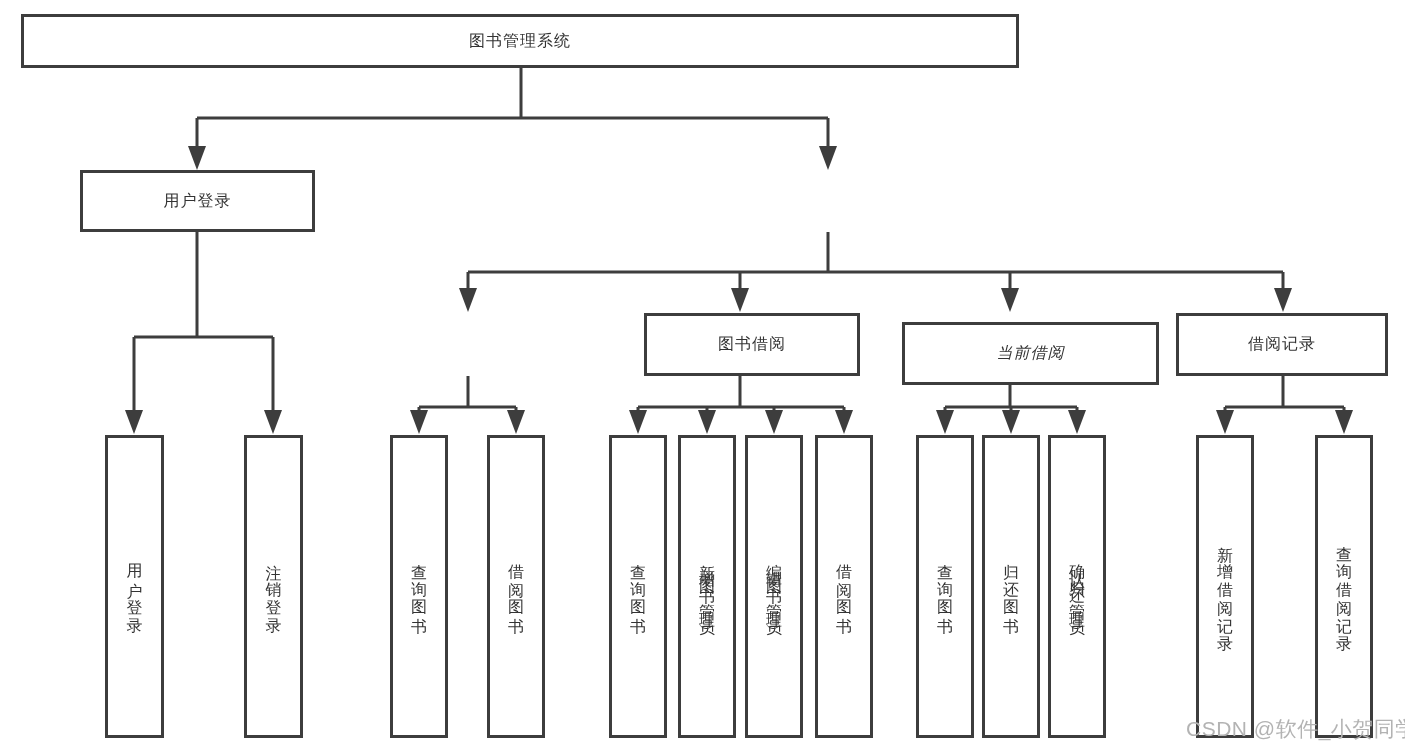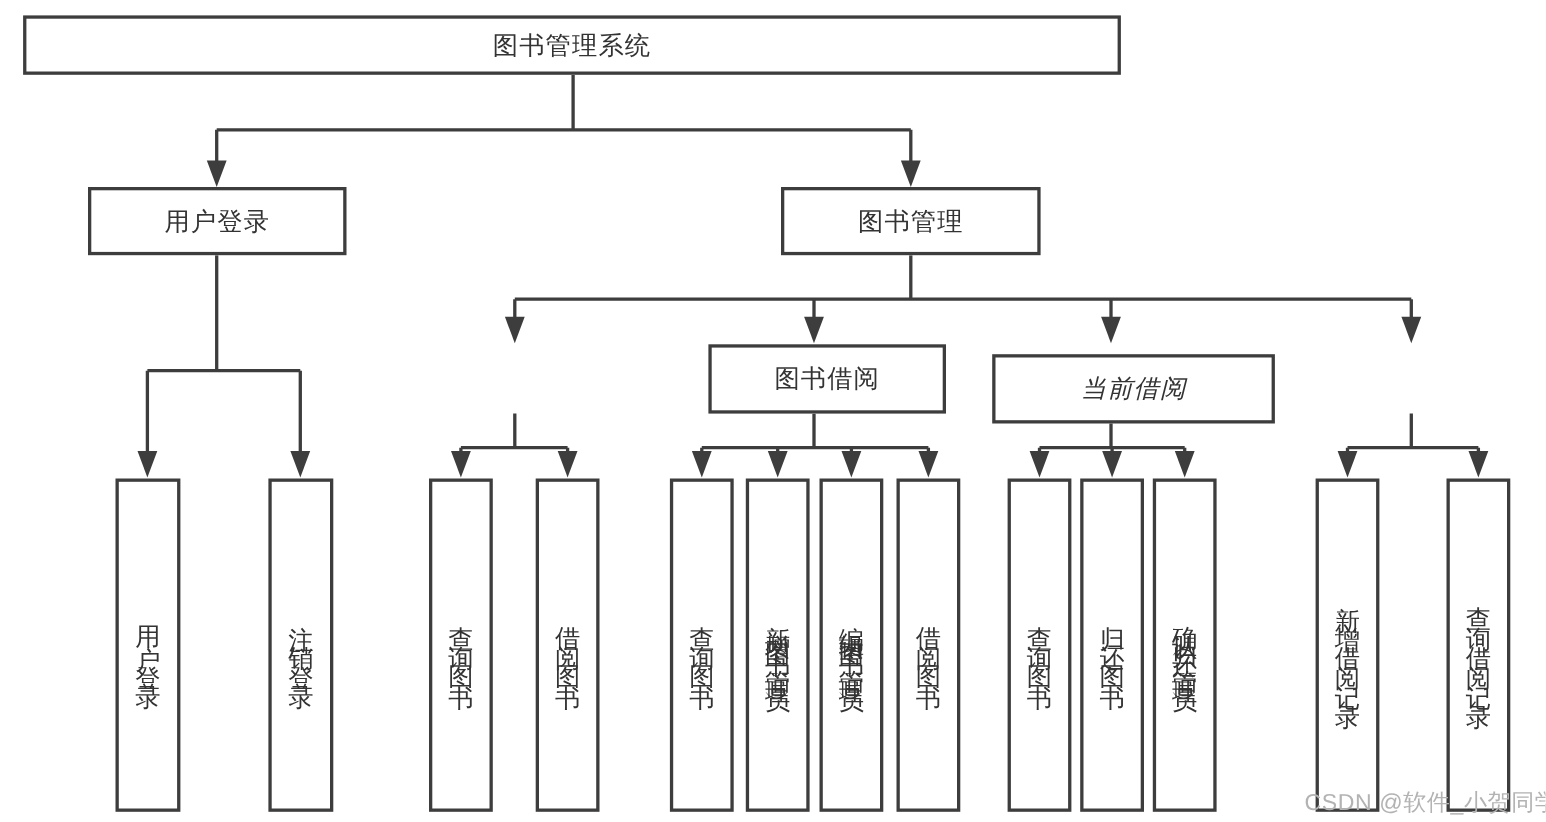--- a/index.html
+++ b/index.html
@@ -25,7 +25,7 @@
     z-index:2;
   }
   .box span{
-    font-size:23px;
+    font-size:16px;
     color:var(--text);
     letter-spacing:1px;
     white-space:nowrap;

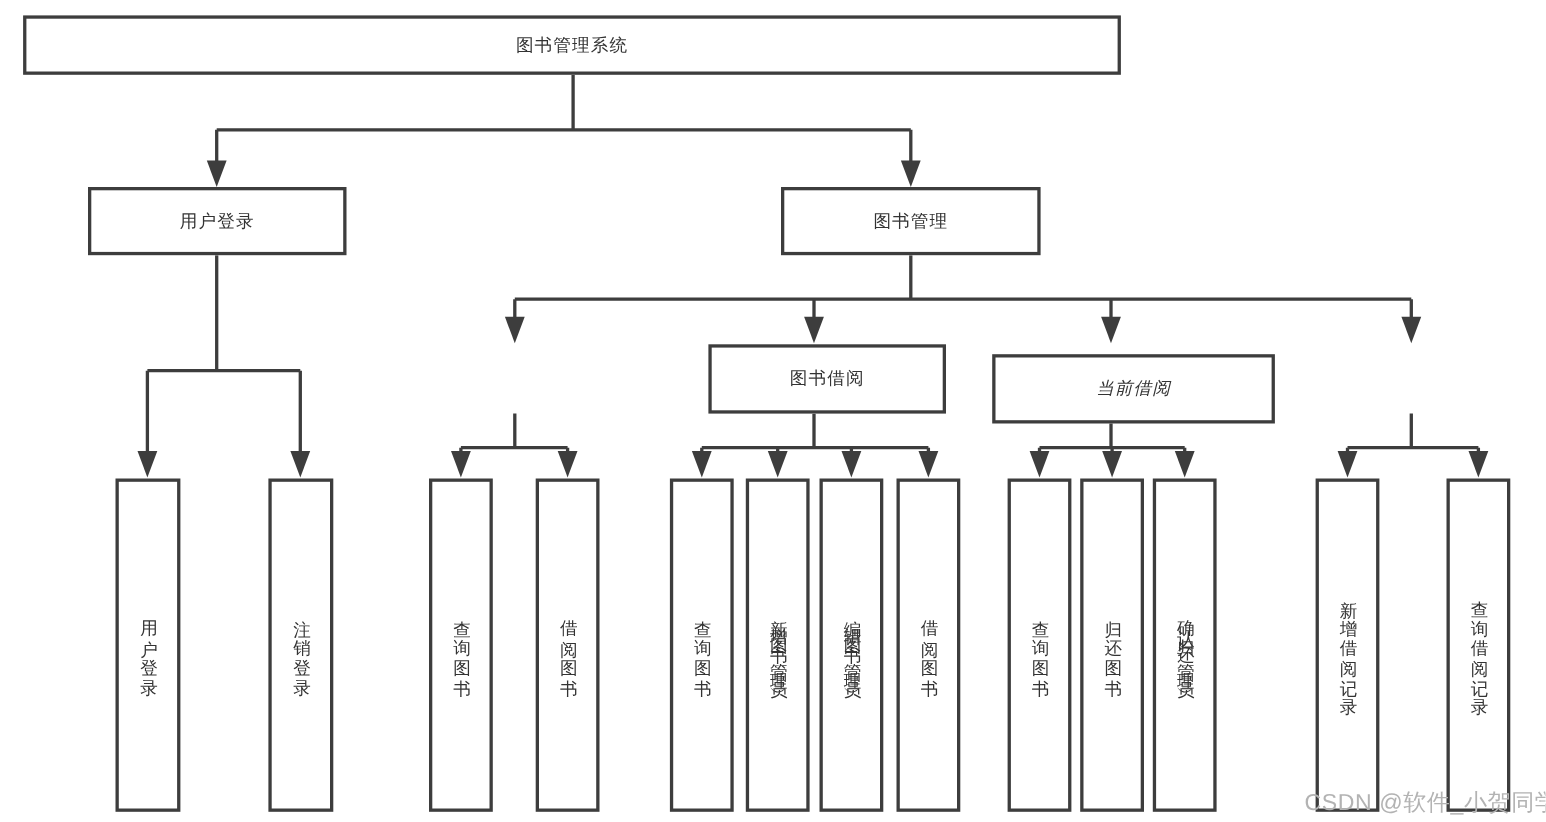--- a/index.html
+++ b/index.html
@@ -100,9 +100,6 @@
   <div class="box" style="left:80px;top:170px;width:235px;height:62px;">
     <span>用户登录</span>
   </div>
-  <div class="box" style="left:710px;top:170px;width:236px;height:62px;">
-    <span>图书管理</span>
-  </div>
 
   <div class="box" style="left:644px;top:313px;width:216px;height:63px;">
     <span>图书借阅</span>

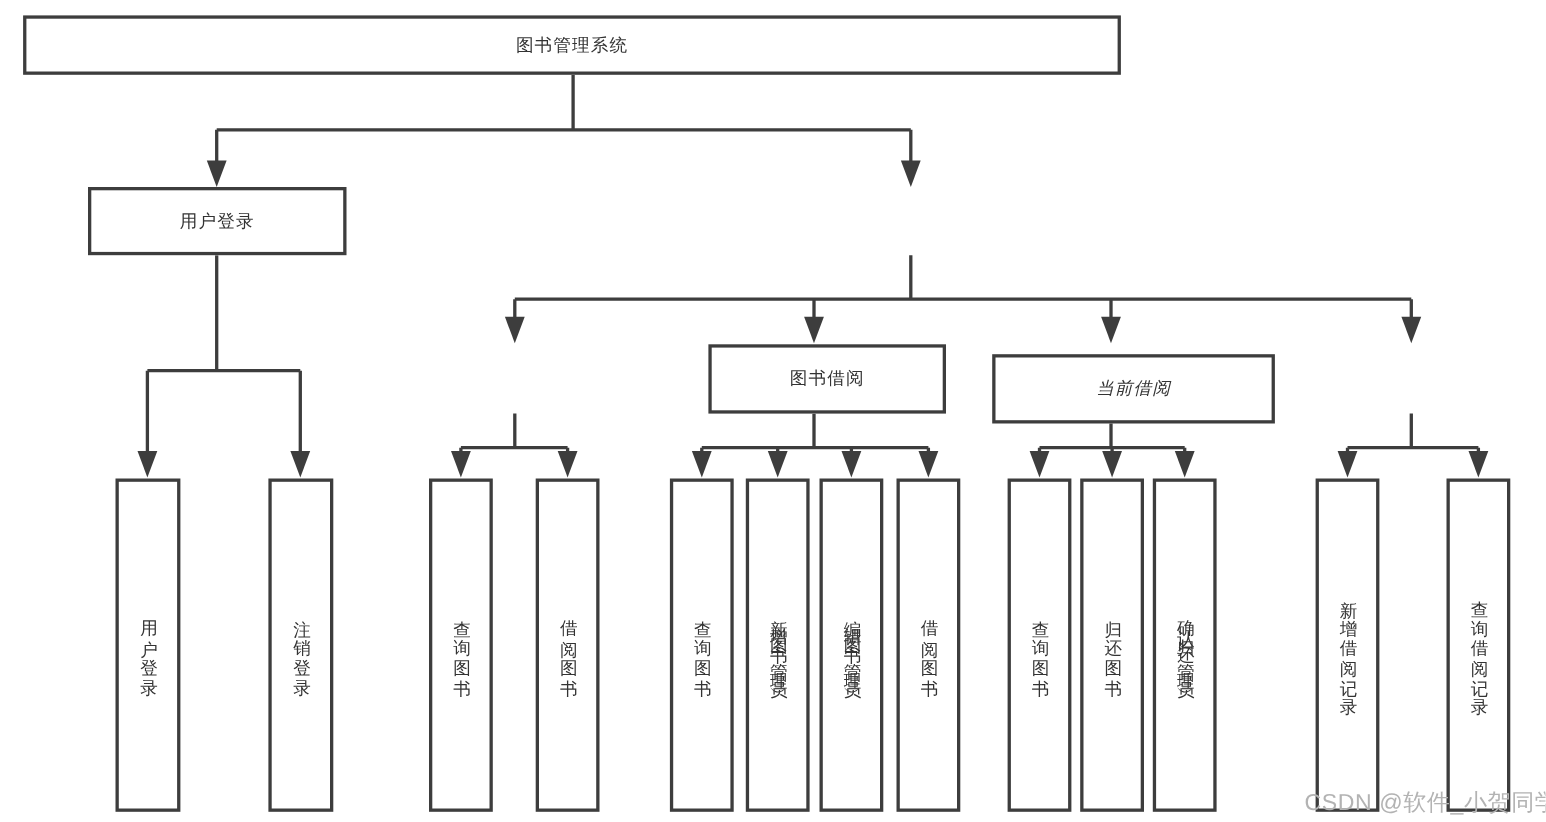--- a/index.html
+++ b/index.html
@@ -107,6 +107,9 @@
   <div class="box" style="left:902px;top:322px;width:257px;height:63px;font-style:italic;">
     <span>当前借阅</span>
   </div>
+  <div class="box" style="left:1176px;top:313px;width:212px;height:63px;">
+    <span>借阅记录</span>
+  </div>
 
   <div class="box leaf" style="left:105px;top:435px;width:59px;height:303px;">
     <span>用户登录</span>

